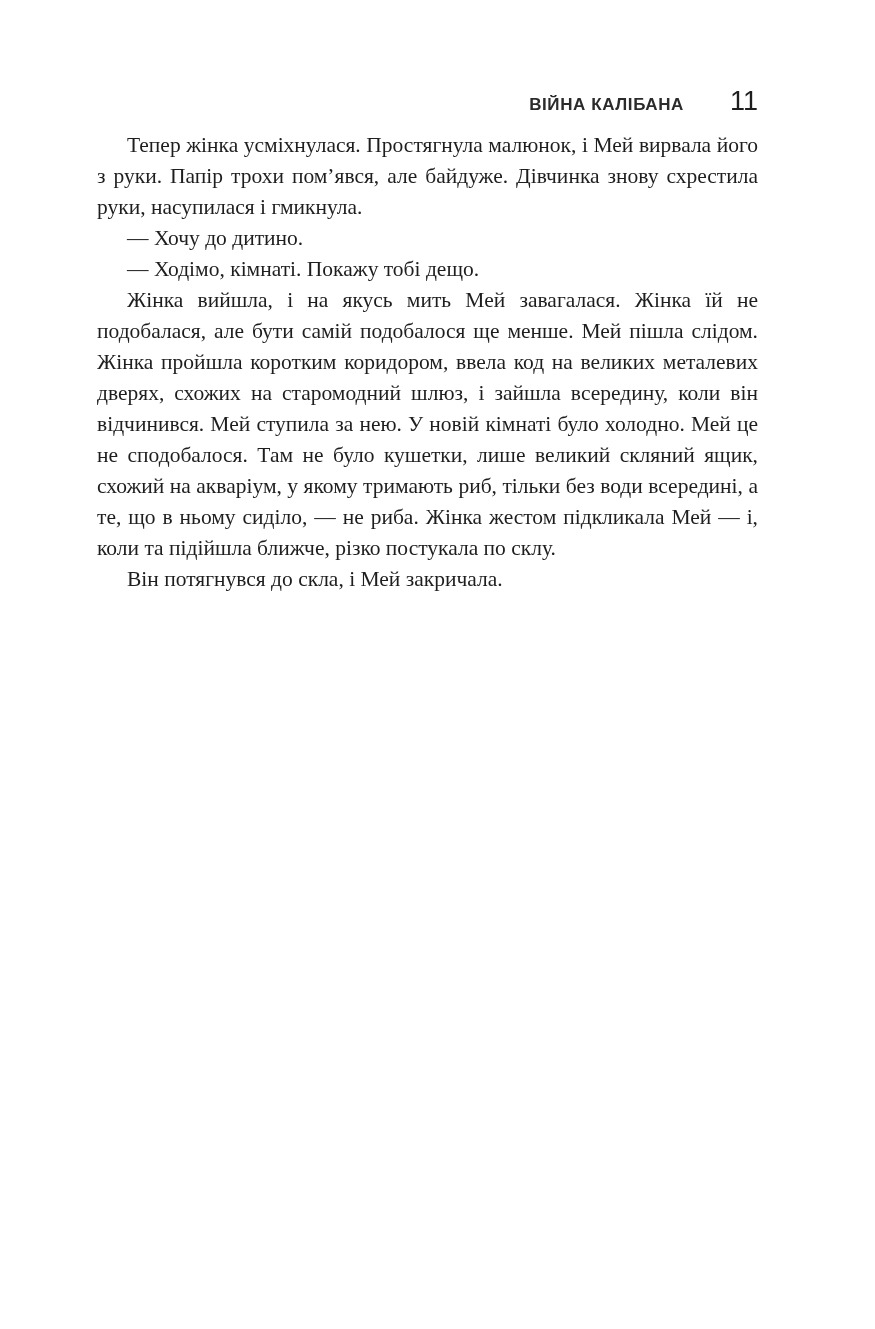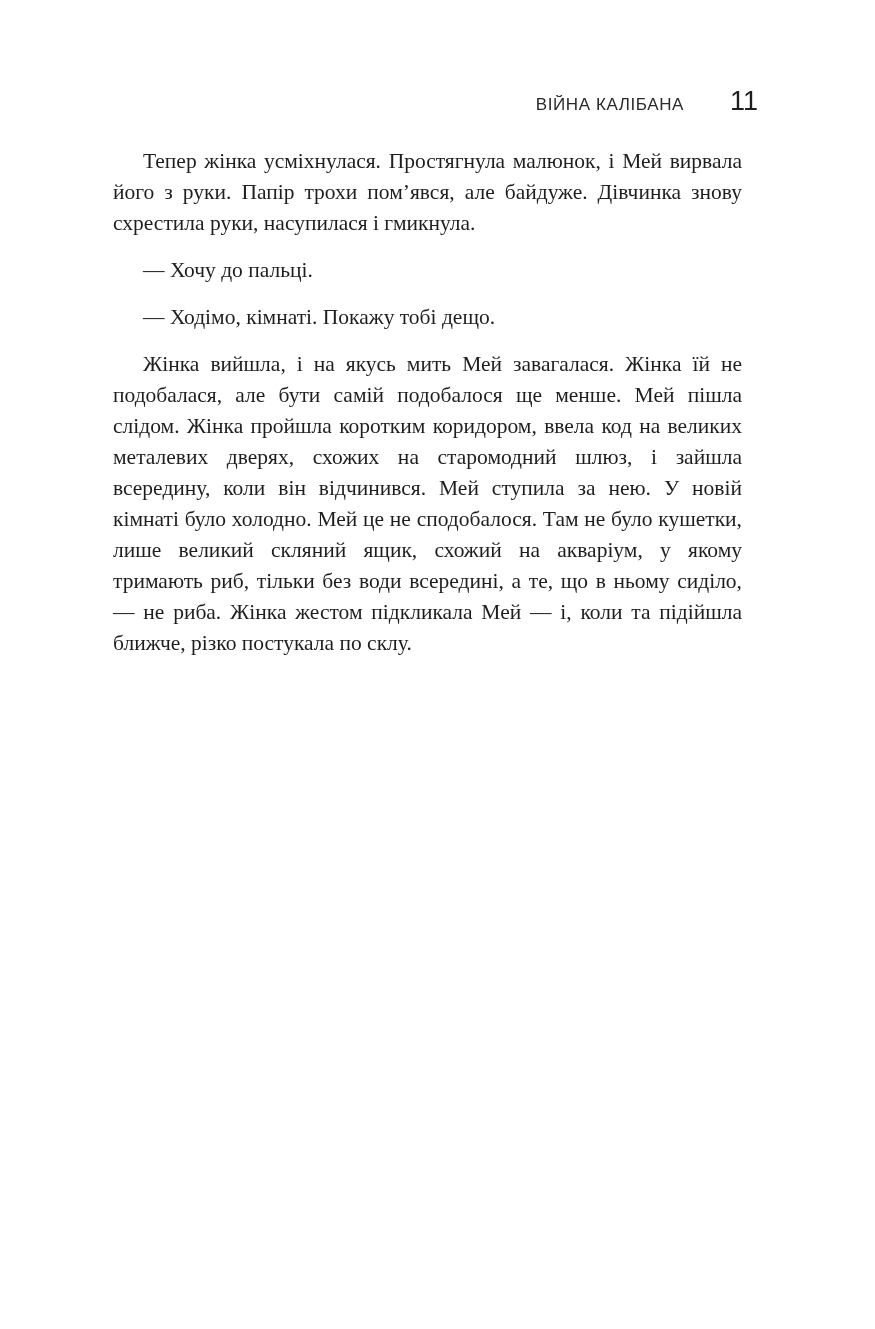--- a/index.html
+++ b/index.html
@@ -34,7 +34,7 @@
   .head-title {
     font-size: 17px;
     letter-spacing: 0.6px;
-    font-weight: 400;
+    font-weight: 700;
     color: var(--header-text, #2b2b2b);
     font-stretch: condensed;
   }

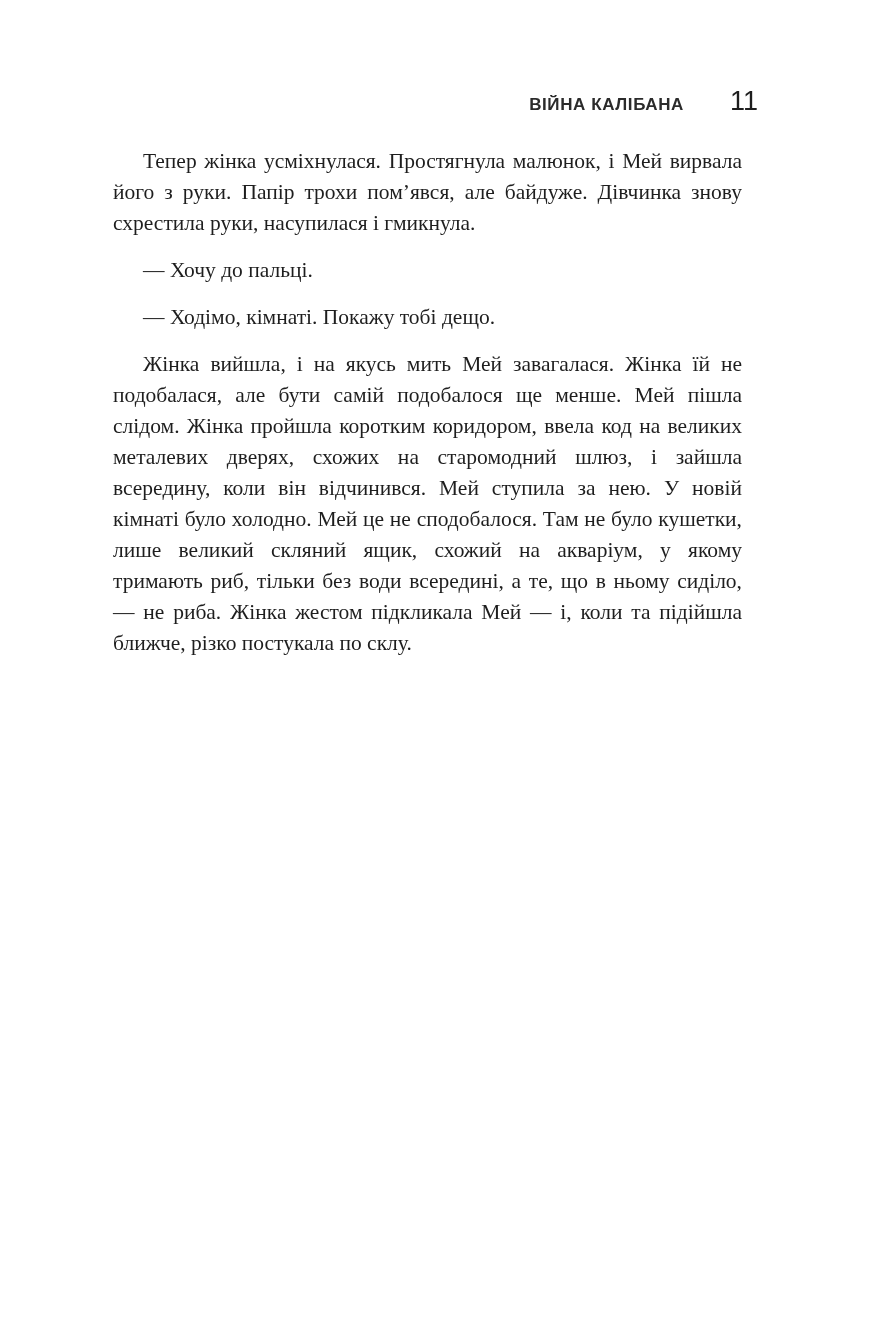--- a/index.html
+++ b/index.html
@@ -53,7 +53,7 @@
     text-align: justify;
   }
   .para {
-    margin: 16px;
+    margin: 0;
     text-indent: 30px;
   }
 </style>

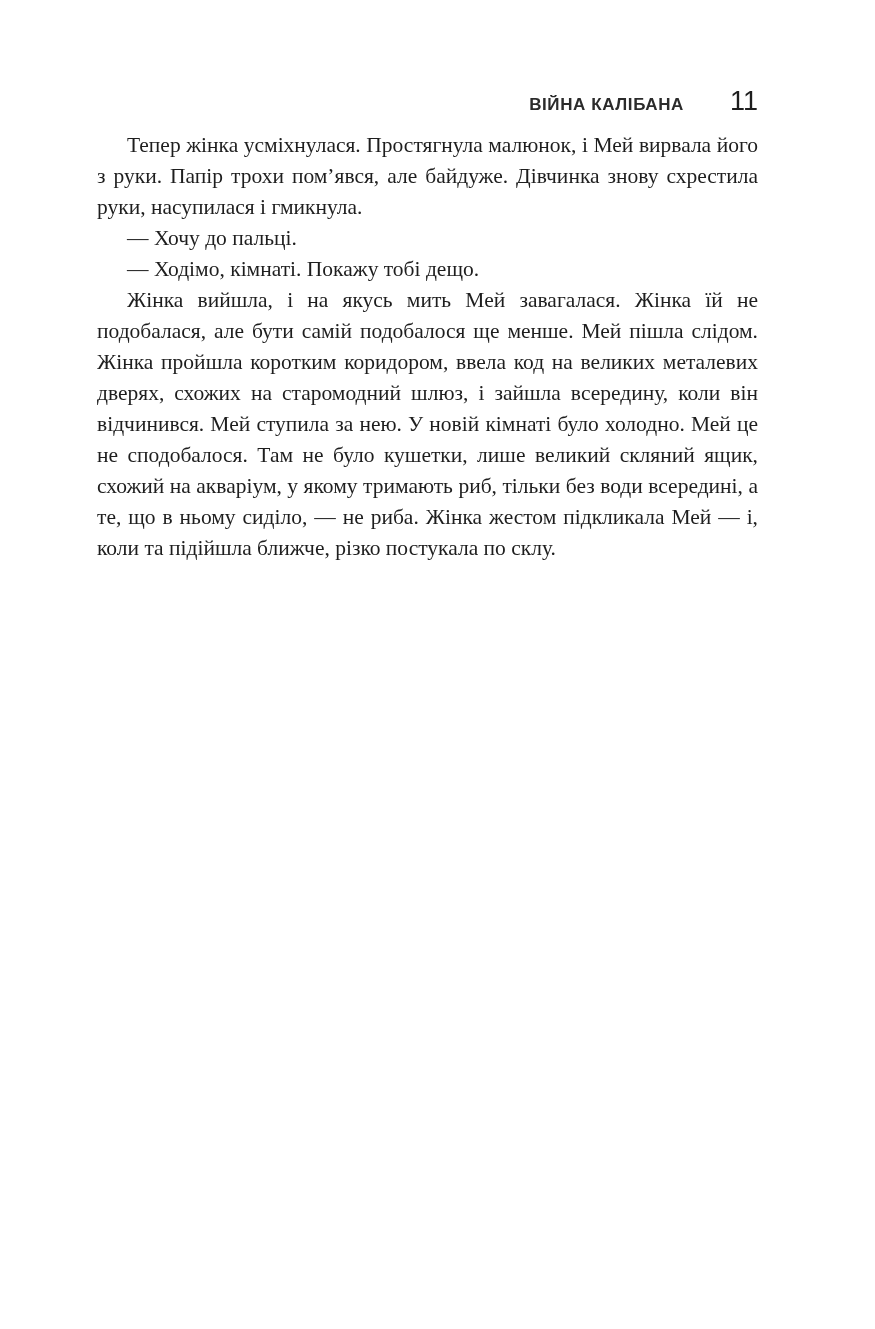--- a/index.html
+++ b/index.html
@@ -68,7 +68,7 @@
 
   <main class="body-text" id="body-text">
       <p class="para">Тепер жінка усміхнулася. Простягнула малюнок, і Мей вирвала його з руки. Папір трохи пом’явся, але байдуже. Дівчинка знову схрестила руки, насупилася і гмикнула.</p>
-      <p class="para">— Хочу до пальці.</p>
+      <p class="para">— Хочу до дитино.</p>
       <p class="para">— Ходімо, кімнаті. Покажу тобі дещо.</p>
       <p class="para">Жінка вийшла, і на якусь мить Мей завагалася. Жінка їй не подобалася, але бути самій подобалося ще менше. Мей пішла слідом. Жінка пройшла коротким коридором, ввела код на великих металевих дверях, схожих на старомодний шлюз, і зайшла всередину, коли він відчинився. Мей ступила за нею. У новій кімнаті було холодно. Мей це не сподобалося. Там не було кушетки, лише великий скляний ящик, схожий на акваріум, у якому тримають риб, тільки без води всередині, а те, що в ньому сиділо, — не риба. Жінка жестом підкликала Мей — і, коли та підійшла ближче, різко постукала по склу.</p>
     </main>

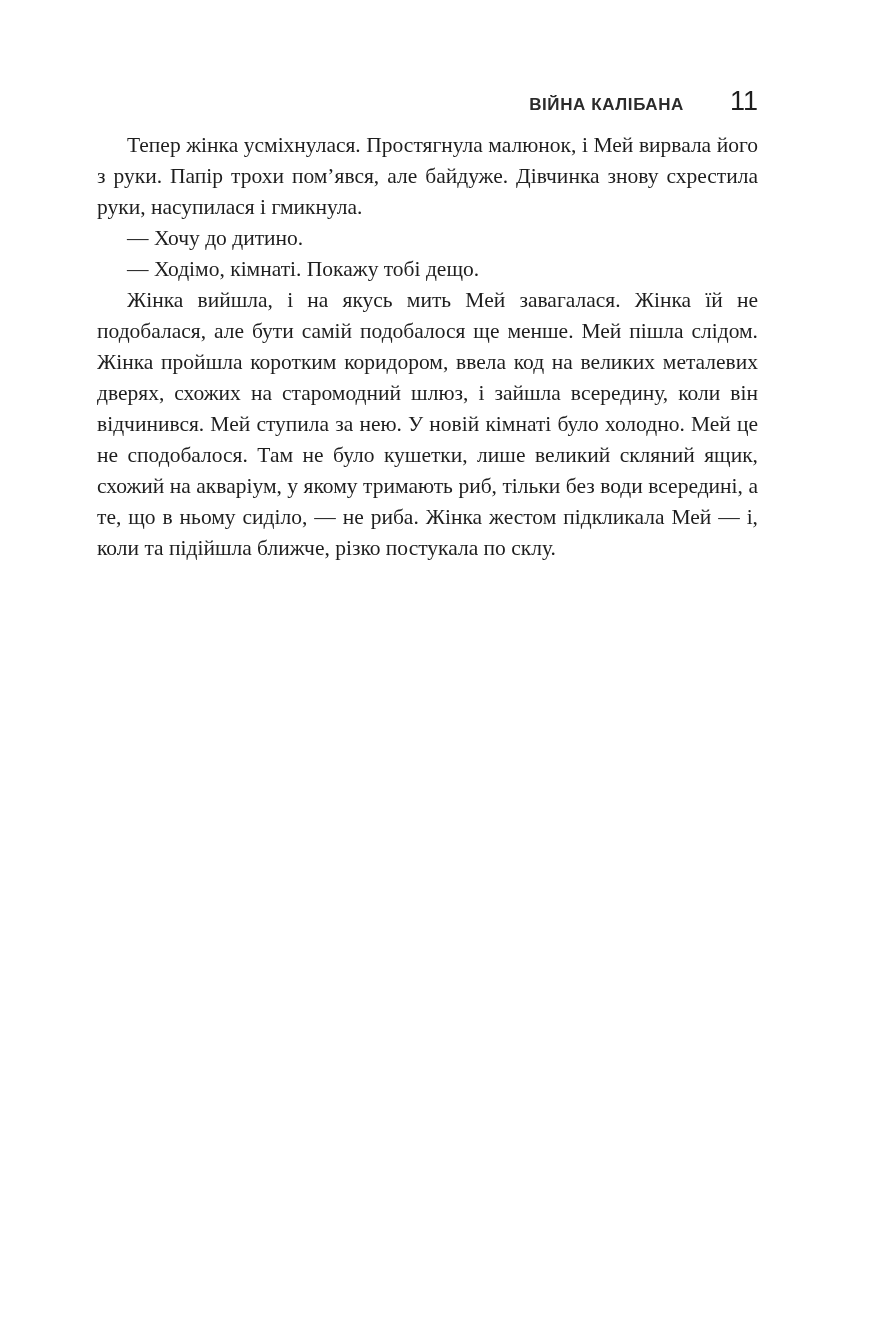--- a/index.html
+++ b/index.html
@@ -71,6 +71,7 @@
       <p class="para">— Хочу до дитино.</p>
       <p class="para">— Ходімо, кімнаті. Покажу тобі дещо.</p>
       <p class="para">Жінка вийшла, і на якусь мить Мей завагалася. Жінка їй не подобалася, але бути самій подобалося ще менше. Мей пішла слідом. Жінка пройшла коротким коридором, ввела код на великих металевих дверях, схожих на старомодний шлюз, і зайшла всередину, коли він відчинився. Мей ступила за нею. У новій кімнаті було холодно. Мей це не сподобалося. Там не було кушетки, лише великий скляний ящик, схожий на акваріум, у якому тримають риб, тільки без води всередині, а те, що в ньому сиділо, — не риба. Жінка жестом підкликала Мей — і, коли та підійшла ближче, різко постукала по склу.</p>
+      <p class="para">Він потягнувся до скла, і Мей закричала.</p>
     </main>
 </div>
 

